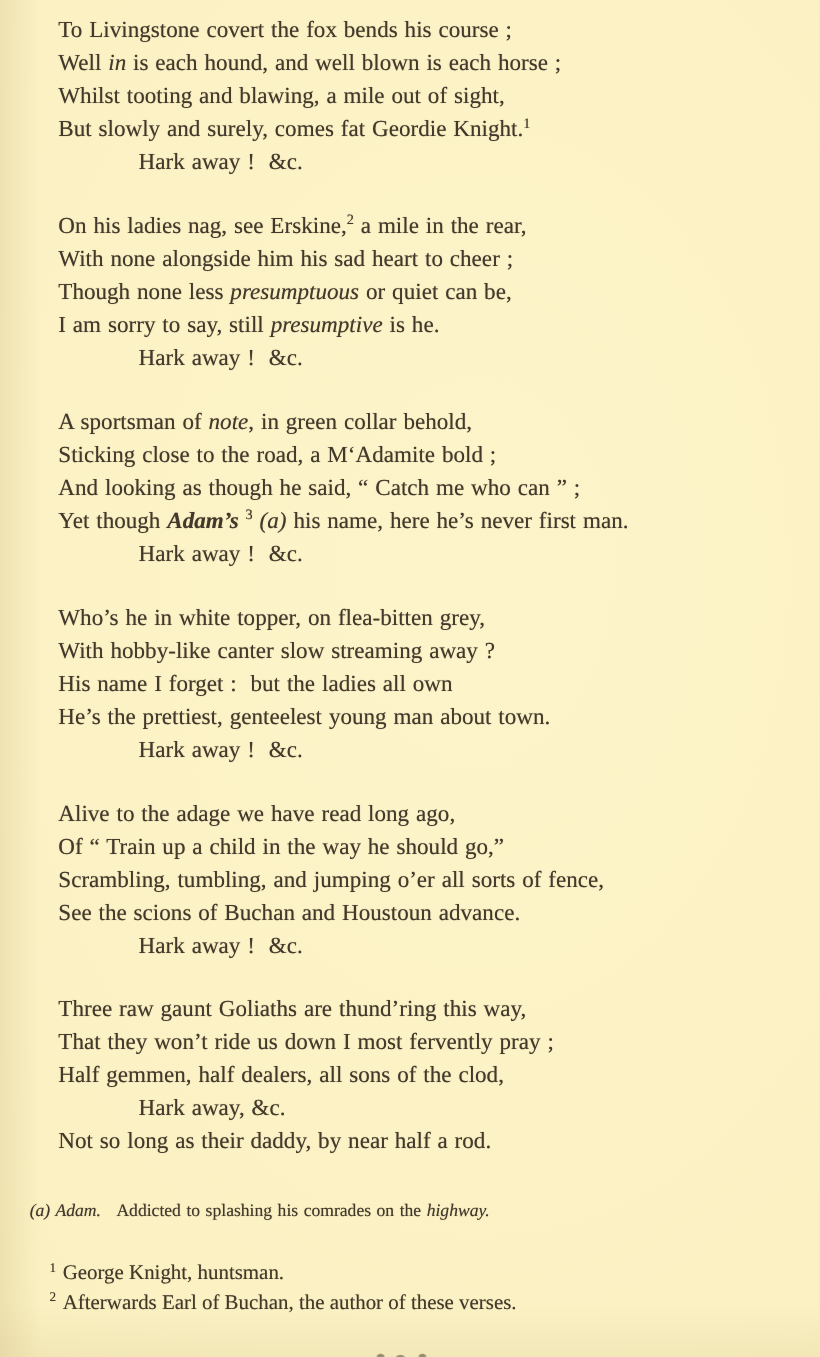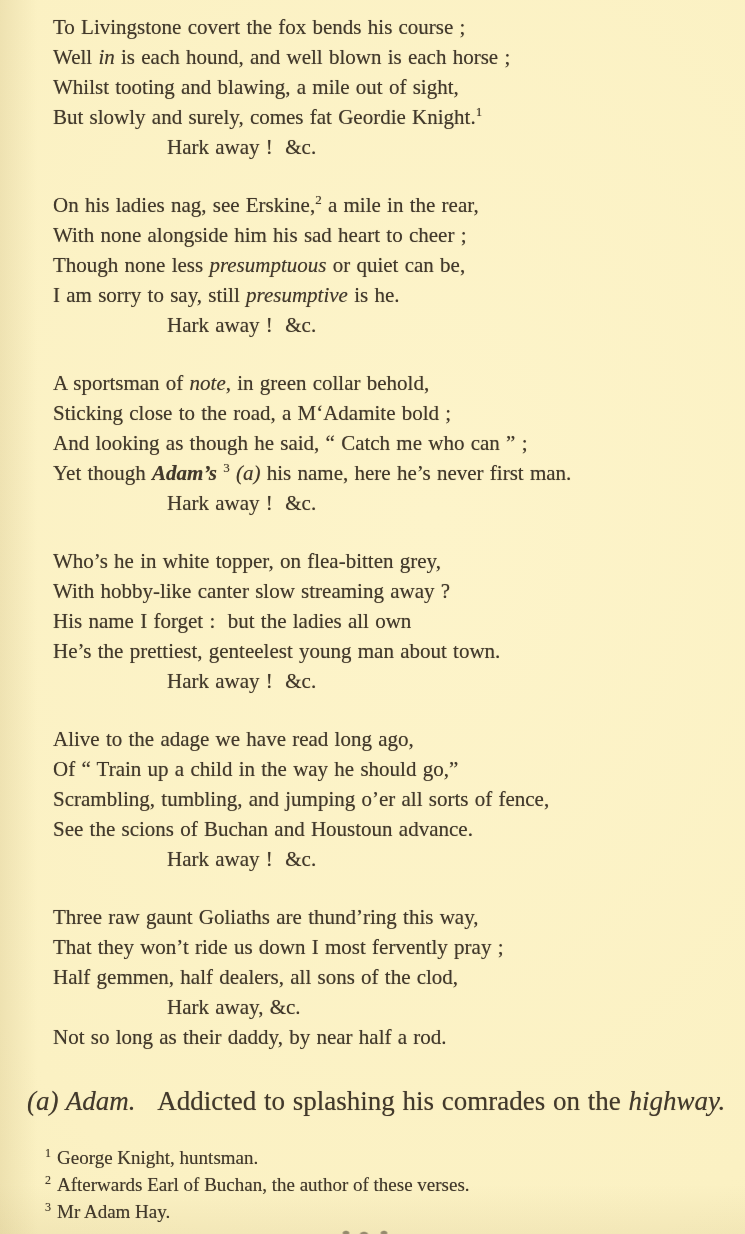--- a/index.html
+++ b/index.html
@@ -38,7 +38,7 @@
     text-shadow: 0 0 0.8px rgba(66,57,42,0.55);
   }
   .stanza { margin: 0 0 28px 0; }
-  .refrain { margin-left: 114px; }
+  .refrain { margin-left: 73px; }
   .i  { font-style: italic; }
   .bi { font-style: italic; font-weight: bold; }
   .sup {

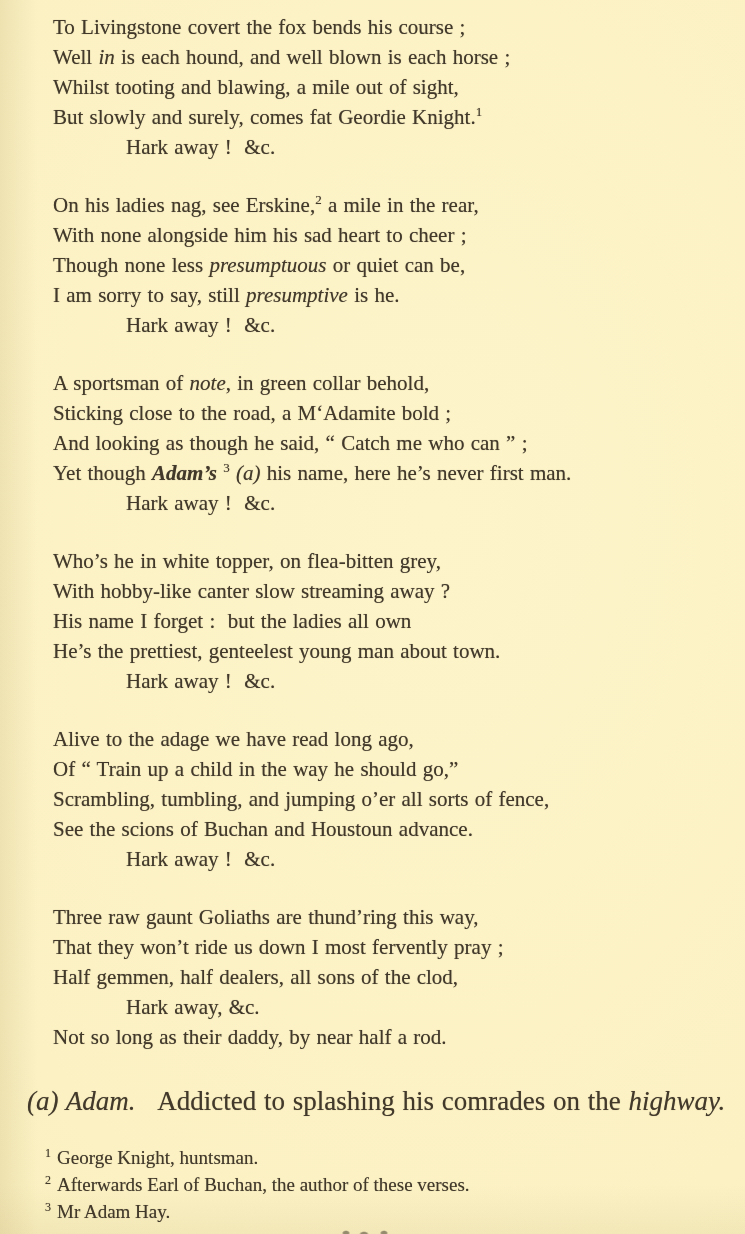--- a/index.html
+++ b/index.html
@@ -49,7 +49,7 @@
   }
   .note {
     margin: 34px 0 0 -26px;
-    font-size: 27px;
+    font-size: 16px;
     line-height: 30px;
     white-space: pre;
     word-spacing: 1px;

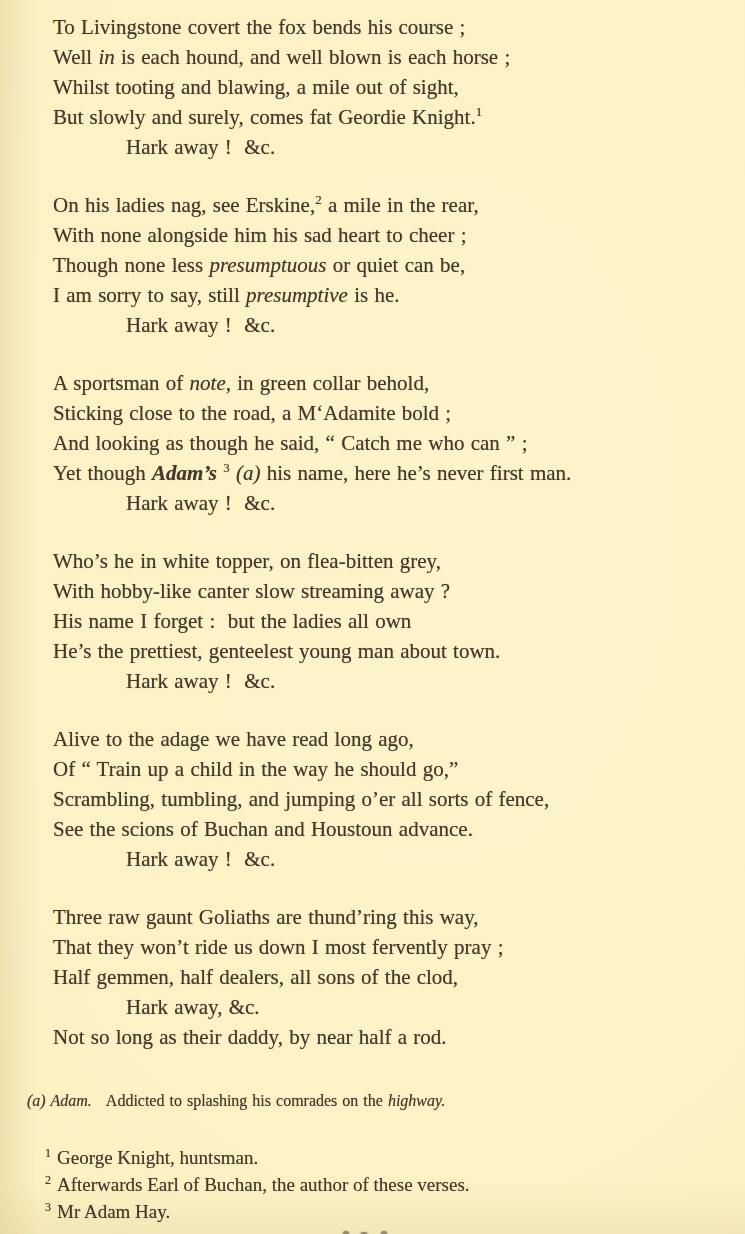--- a/index.html
+++ b/index.html
@@ -136,7 +136,6 @@
     <div id="footnotes" class="footnotes">
         <div class="footnote"><span class="fn-marker">1</span><span>George Knight, huntsman.</span></div>
         <div class="footnote"><span class="fn-marker">2</span><span>Afterwards Earl of Buchan, the author of these verses.</span></div>
-        <div class="footnote"><span class="fn-marker">3</span><span>Mr Adam Hay.</span></div>
       </div>
   </div>
   <div class="page-number-smudge"></div>

